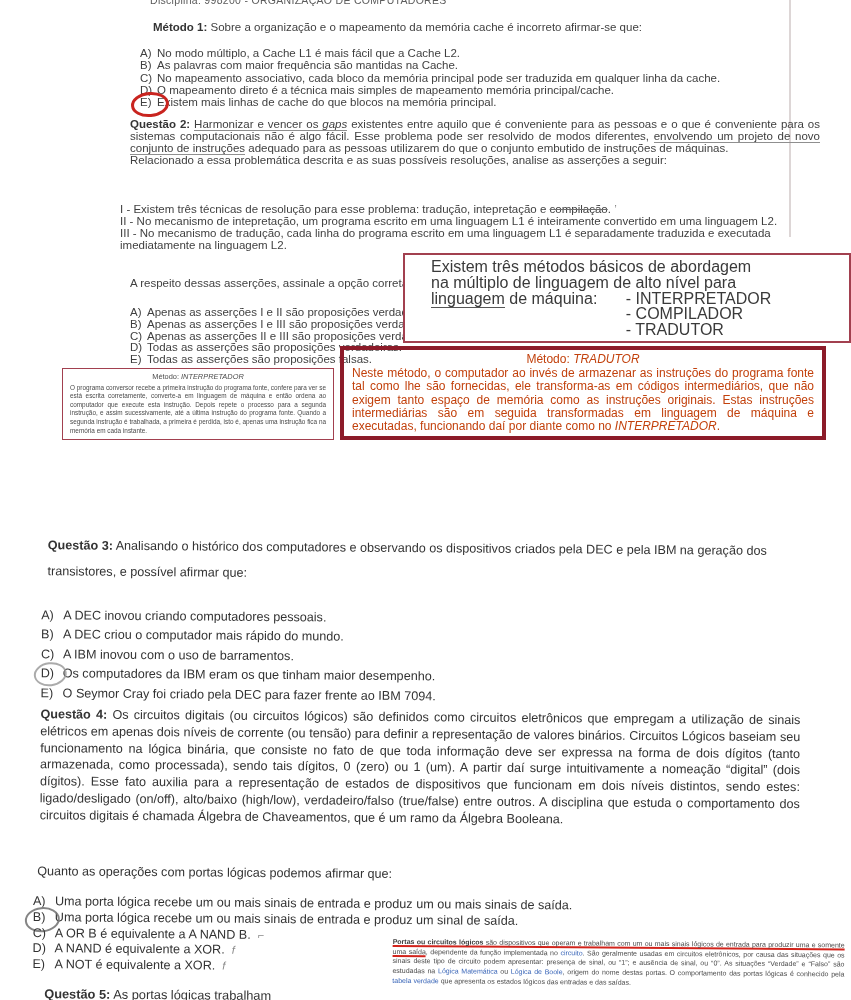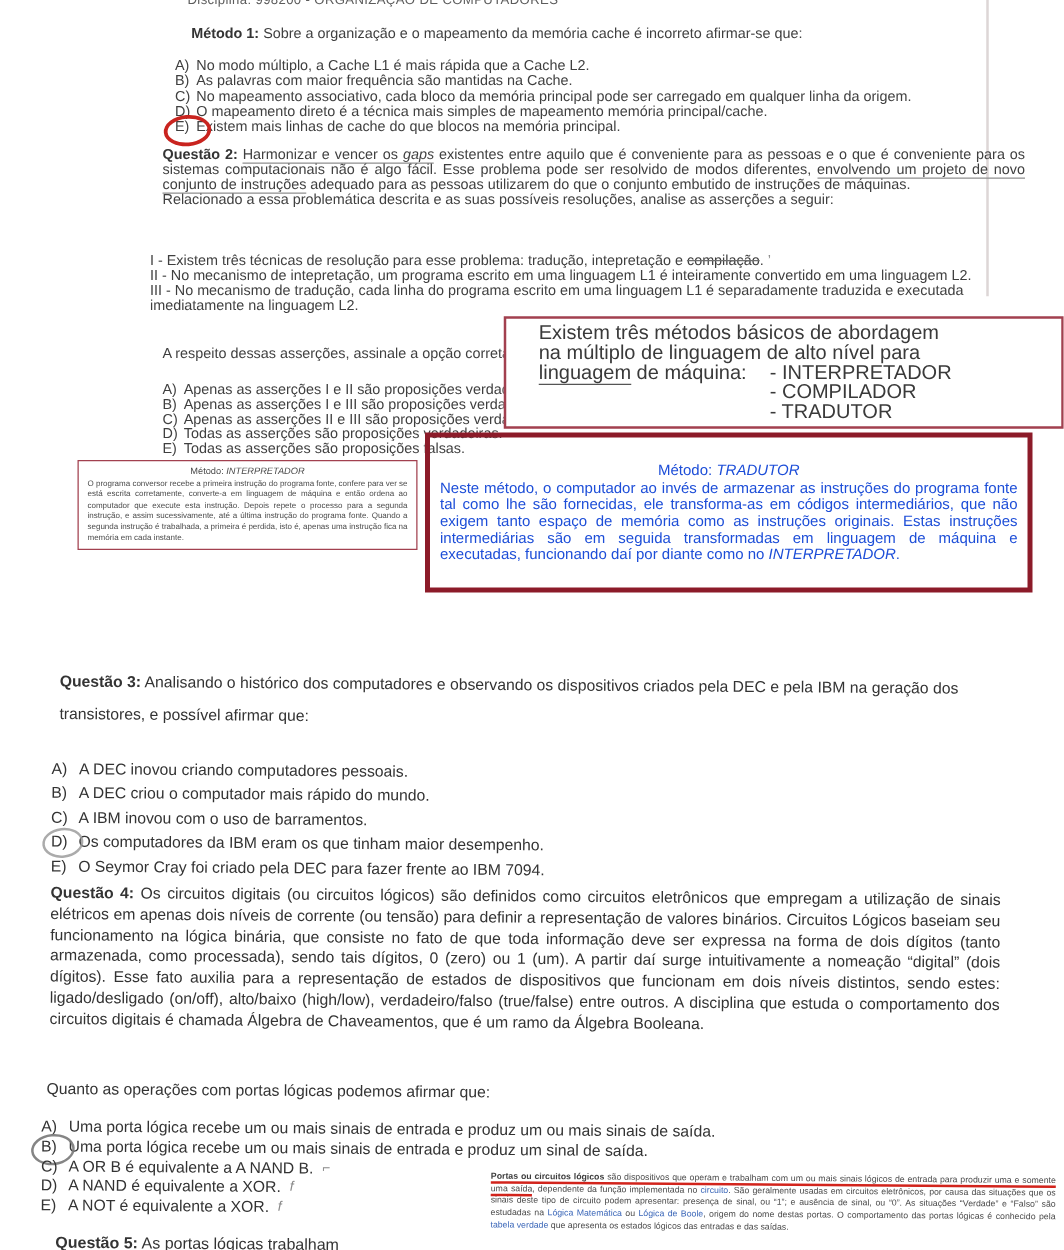--- a/index.html
+++ b/index.html
@@ -71,7 +71,7 @@
   <div class="abs q1-opts">
     <div class="opt">
         <span class="L">A)</span>
-        <span>No modo múltiplo, a Cache L1 é mais rápida que a Cache L2.</span>
+        <span>No modo múltiplo, a Cache L1 é mais fácil que a Cache L2.</span>
       </div>
     <div class="opt">
         <span class="L">B)</span>

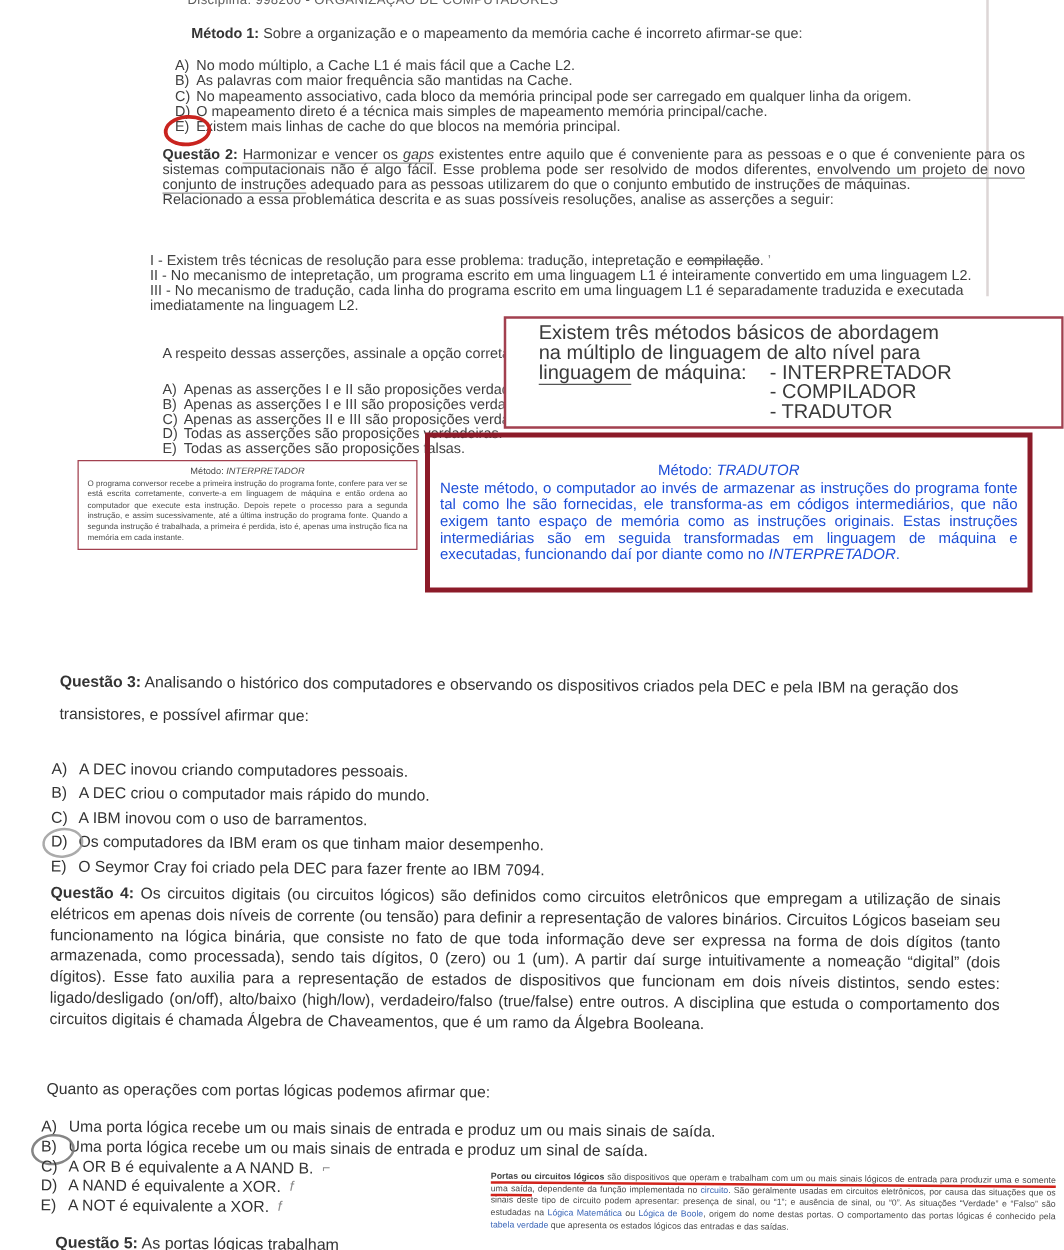--- a/index.html
+++ b/index.html
@@ -79,7 +79,7 @@
       </div>
     <div class="opt">
         <span class="L">C)</span>
-        <span>No mapeamento associativo, cada bloco da memória principal pode ser carregado em qualquer linha da origem.</span>
+        <span>No mapeamento associativo, cada bloco da memória principal pode ser traduzida em qualquer linha da cache.</span>
       </div>
     <div class="opt">
         <span class="L">D)</span>

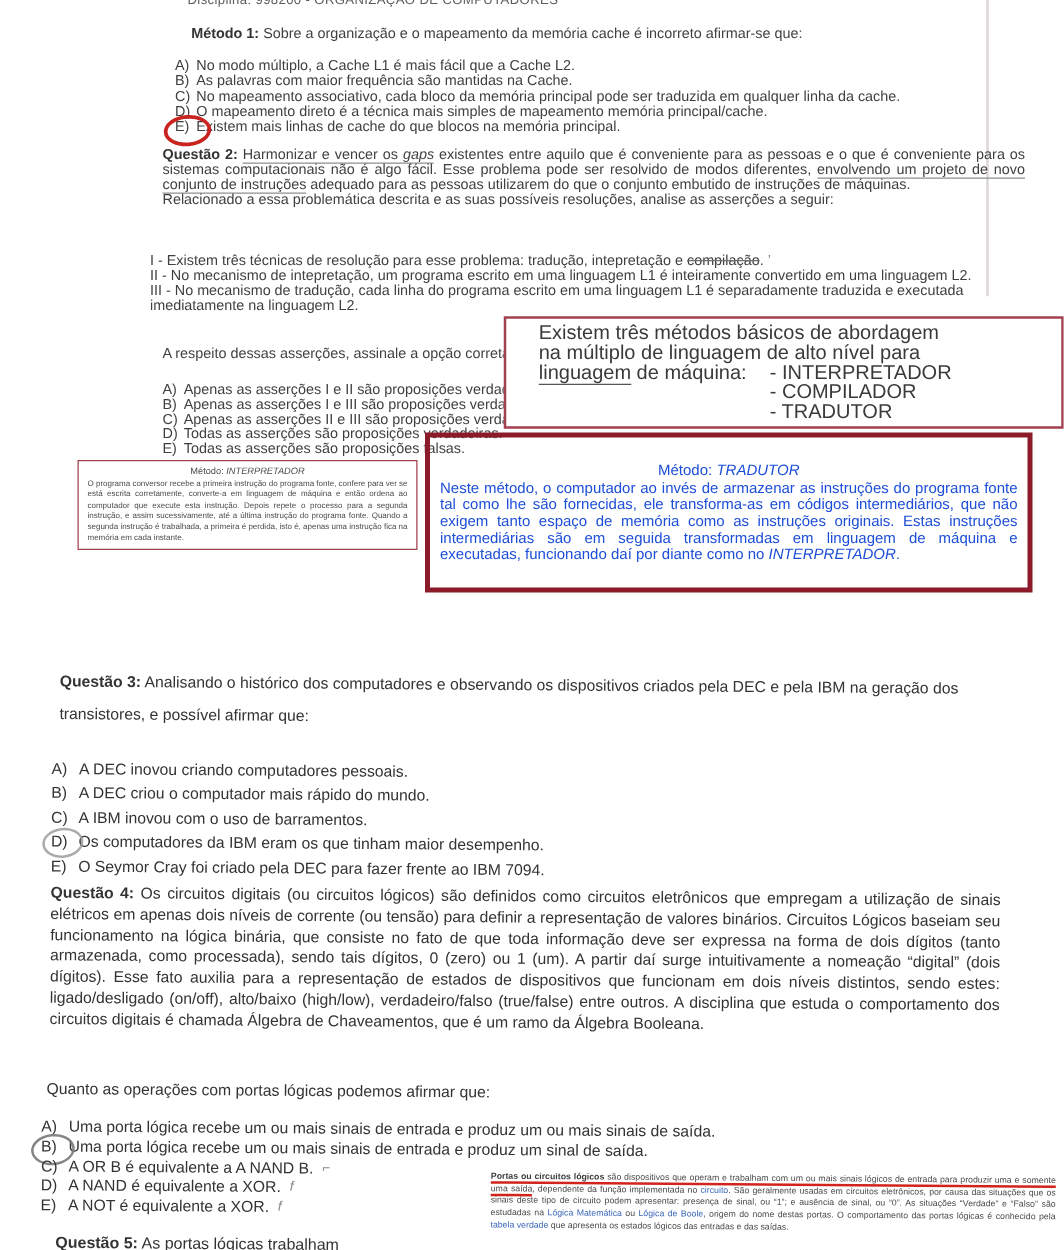--- a/index.html
+++ b/index.html
@@ -33,7 +33,7 @@
 
   .box{border:2px solid #a2404f;background:#fff;color:#3a3a3a;}
   .methods-box{left:403px;top:253px;width:392px;height:78px;padding:4px 26px;font-size:16px;line-height:15.8px;}
-  .methods-box .mlist{display:inline-block;vertical-align:top;margin-left:14px;}
+  .methods-box .mlist{display:inline-block;vertical-align:top;margin-left:24px;}
   .u-word{border-bottom:1.5px solid #555;}
   .interp-box{left:62px;top:368px;width:256px;border-width:1.5px;padding:4px 7px;font-size:6.4px;line-height:8.6px;text-align:justify;color:#4a4a4a;}
   .interp-box .bt{text-align:center;font-size:7.4px;margin-bottom:2px;}

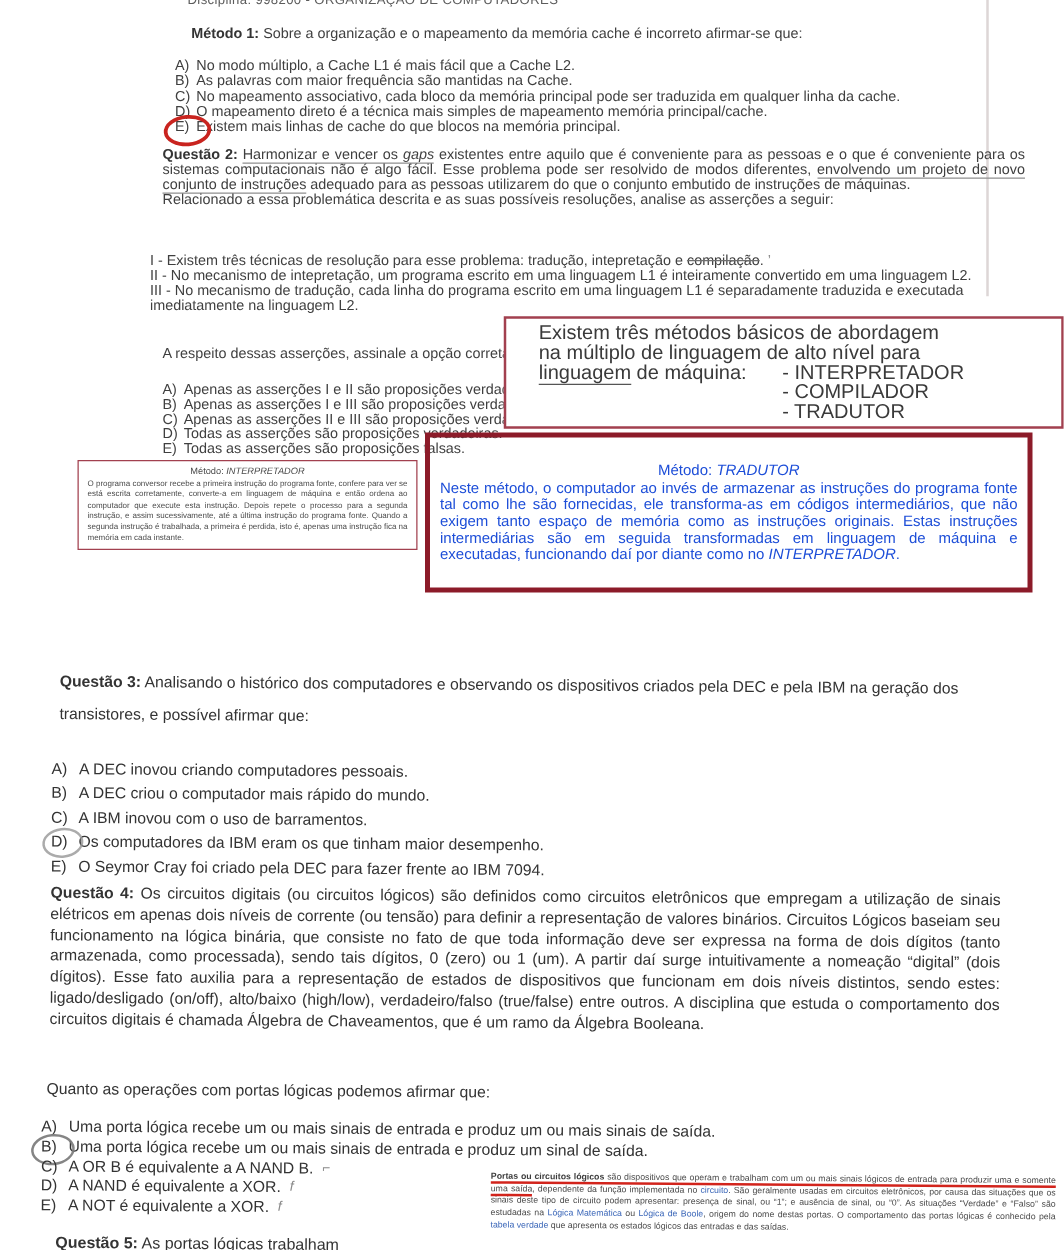--- a/index.html
+++ b/index.html
@@ -37,7 +37,7 @@
   .u-word{border-bottom:1.5px solid #555;}
   .interp-box{left:62px;top:368px;width:256px;border-width:1.5px;padding:4px 7px;font-size:6.4px;line-height:8.6px;text-align:justify;color:#4a4a4a;}
   .interp-box .bt{text-align:center;font-size:7.4px;margin-bottom:2px;}
-  .trad-box{left:340px;top:346px;width:462px;border:4px solid #8c1b29;padding:20px 8px;font-size:12px;line-height:13.2px;text-align:justify;color:#1d4ed8;}
+  .trad-box{left:340px;top:346px;width:462px;border:4px solid #8c1b29;padding:3px 8px;font-size:12px;line-height:13.2px;text-align:justify;color:#c2410c;}
   .trad-box .bt{text-align:center;font-size:12px;margin-bottom:1px;}
 
   

